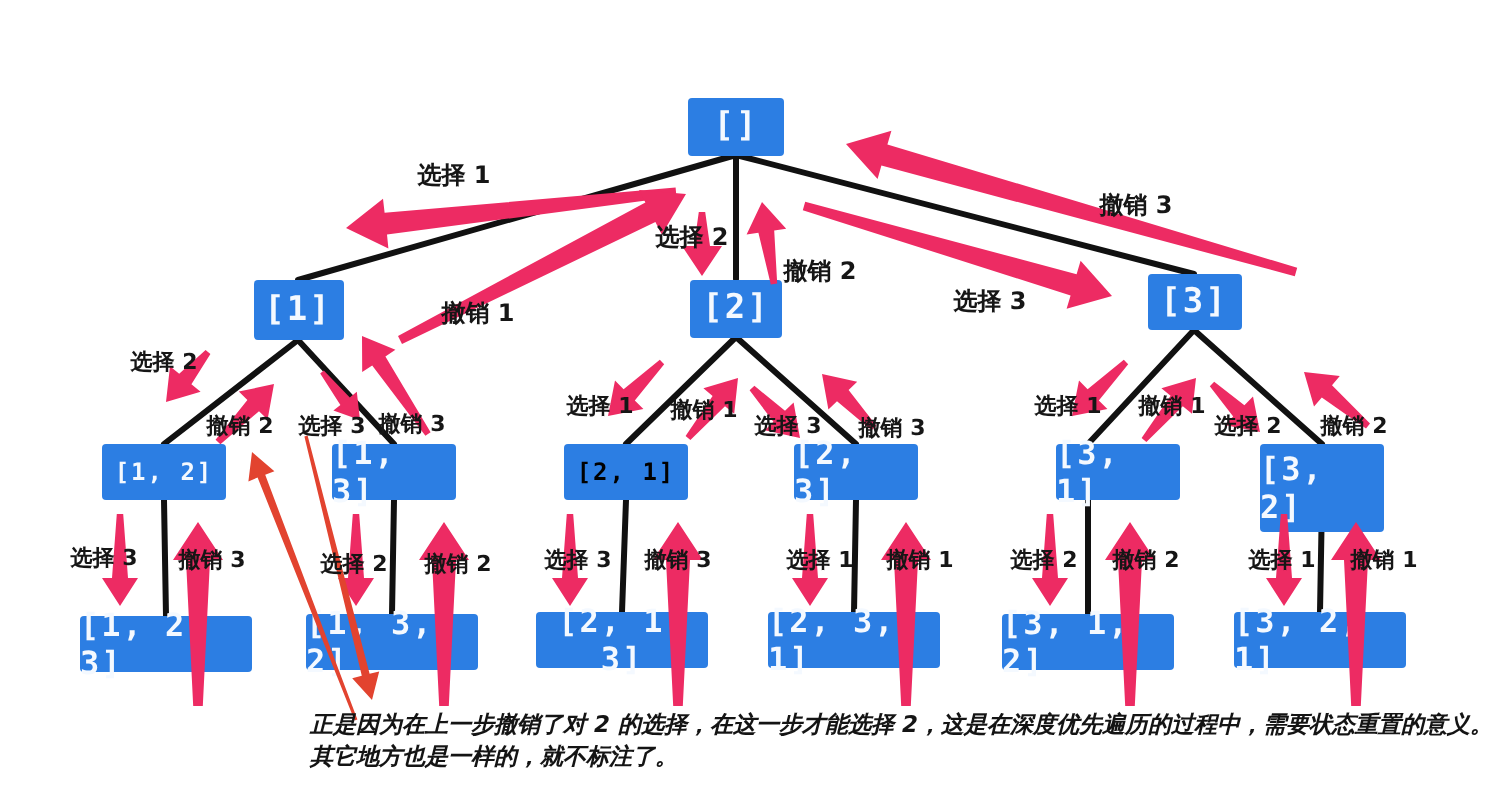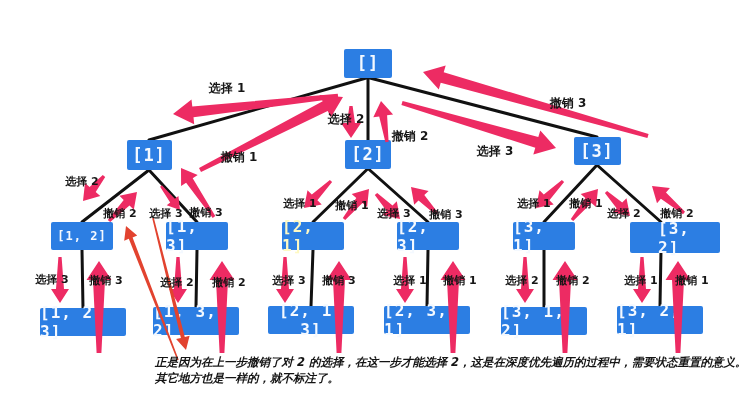--- a/index.html
+++ b/index.html
@@ -42,7 +42,7 @@
       <div class="node" style="left: 573.5px; top: 137px; width: 47px; height: 28px; font-size: 17px; background: rgb(44, 126, 227); color: rgb(244, 249, 255);">[3]</div>
       <div class="node" style="left: 51px; top: 222px; width: 62px; height: 28px; font-size: 12px; background: rgb(44, 126, 227); color: rgb(244, 249, 255);">[1, 2]</div>
       <div class="node" style="left: 166px; top: 222px; width: 62px; height: 28px; font-size: 16px; background: rgb(44, 126, 227); color: rgb(244, 249, 255);">[1, 3]</div>
-      <div class="node" style="left: 282px; top: 222px; width: 62px; height: 28px; font-size: 16px; background: rgb(44, 126, 227); color: #fef9c3;">[2, 1]</div>
+      <div class="node" style="left: 282px; top: 222px; width: 62px; height: 28px; font-size: 12px; background: rgb(44, 126, 227); color: #000000;">[2, 1]</div>
       <div class="node" style="left: 397px; top: 222px; width: 62px; height: 28px; font-size: 16px; background: rgb(44, 126, 227); color: rgb(244, 249, 255);">[2, 3]</div>
       <div class="node" style="left: 513px; top: 222px; width: 62px; height: 28px; font-size: 16px; background: rgb(44, 126, 227); color: rgb(244, 249, 255);">[3, 1]</div>
       <div class="node" style="left: 630px; top: 222px; width: 62px; height: 31px; font-size: 16px; background: rgb(44, 126, 227); color: rgb(244, 249, 255); padding-left: 28px;">[3, 2]</div>

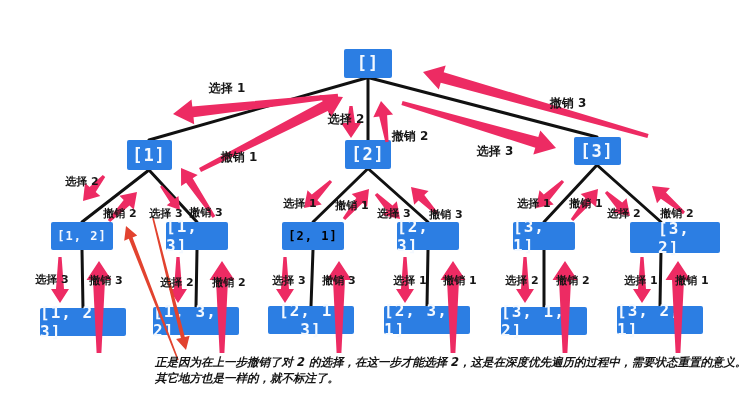--- a/index.html
+++ b/index.html
@@ -44,7 +44,7 @@
       <div class="node" style="left: 166px; top: 222px; width: 62px; height: 28px; font-size: 16px; background: rgb(44, 126, 227); color: rgb(244, 249, 255);">[1, 3]</div>
       <div class="node" style="left: 282px; top: 222px; width: 62px; height: 28px; font-size: 12px; background: rgb(44, 126, 227); color: #000000;">[2, 1]</div>
       <div class="node" style="left: 397px; top: 222px; width: 62px; height: 28px; font-size: 16px; background: rgb(44, 126, 227); color: rgb(244, 249, 255);">[2, 3]</div>
-      <div class="node" style="left: 513px; top: 222px; width: 62px; height: 28px; font-size: 16px; background: rgb(44, 126, 227); color: rgb(244, 249, 255);">[3, 1]</div>
+      <div class="node" style="left: 528px; top: 222px; width: 62px; height: 28px; font-size: 16px; background: rgb(44, 126, 227); color: rgb(244, 249, 255);">[3, 1]</div>
       <div class="node" style="left: 630px; top: 222px; width: 62px; height: 31px; font-size: 16px; background: rgb(44, 126, 227); color: rgb(244, 249, 255); padding-left: 28px;">[3, 2]</div>
       <div class="node" style="left: 40px; top: 308px; width: 86px; height: 28px; font-size: 16px; background: rgb(44, 126, 227); color: rgb(244, 249, 255);">[1, 2, 3]</div>
       <div class="node" style="left: 153px; top: 307px; width: 86px; height: 28px; font-size: 16px; background: rgb(44, 126, 227); color: rgb(244, 249, 255);">[1, 3, 2]</div>

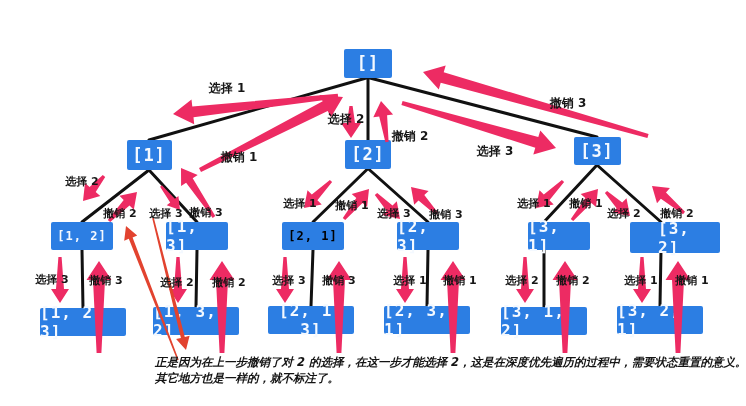--- a/index.html
+++ b/index.html
@@ -45,7 +45,7 @@
       <div class="node" style="left: 282px; top: 222px; width: 62px; height: 28px; font-size: 12px; background: rgb(44, 126, 227); color: #000000;">[2, 1]</div>
       <div class="node" style="left: 397px; top: 222px; width: 62px; height: 28px; font-size: 16px; background: rgb(44, 126, 227); color: rgb(244, 249, 255);">[2, 3]</div>
       <div class="node" style="left: 528px; top: 222px; width: 62px; height: 28px; font-size: 16px; background: rgb(44, 126, 227); color: rgb(244, 249, 255);">[3, 1]</div>
-      <div class="node" style="left: 630px; top: 222px; width: 62px; height: 31px; font-size: 16px; background: rgb(44, 126, 227); color: rgb(244, 249, 255); padding-left: 28px;">[3, 2]</div>
+      <div class="node" style="left: 630px; top: 222px; width: 62px; height: 44px; font-size: 16px; background: rgb(44, 126, 227); color: rgb(244, 249, 255);">[3, 2]</div>
       <div class="node" style="left: 40px; top: 308px; width: 86px; height: 28px; font-size: 16px; background: rgb(44, 126, 227); color: rgb(244, 249, 255);">[1, 2, 3]</div>
       <div class="node" style="left: 153px; top: 307px; width: 86px; height: 28px; font-size: 16px; background: rgb(44, 126, 227); color: rgb(244, 249, 255);">[1, 3, 2]</div>
       <div class="node" style="left: 268px; top: 306px; width: 86px; height: 28px; font-size: 16px; background: rgb(44, 126, 227); color: rgb(244, 249, 255); text-align: center;">[2, 1, 3]</div>

